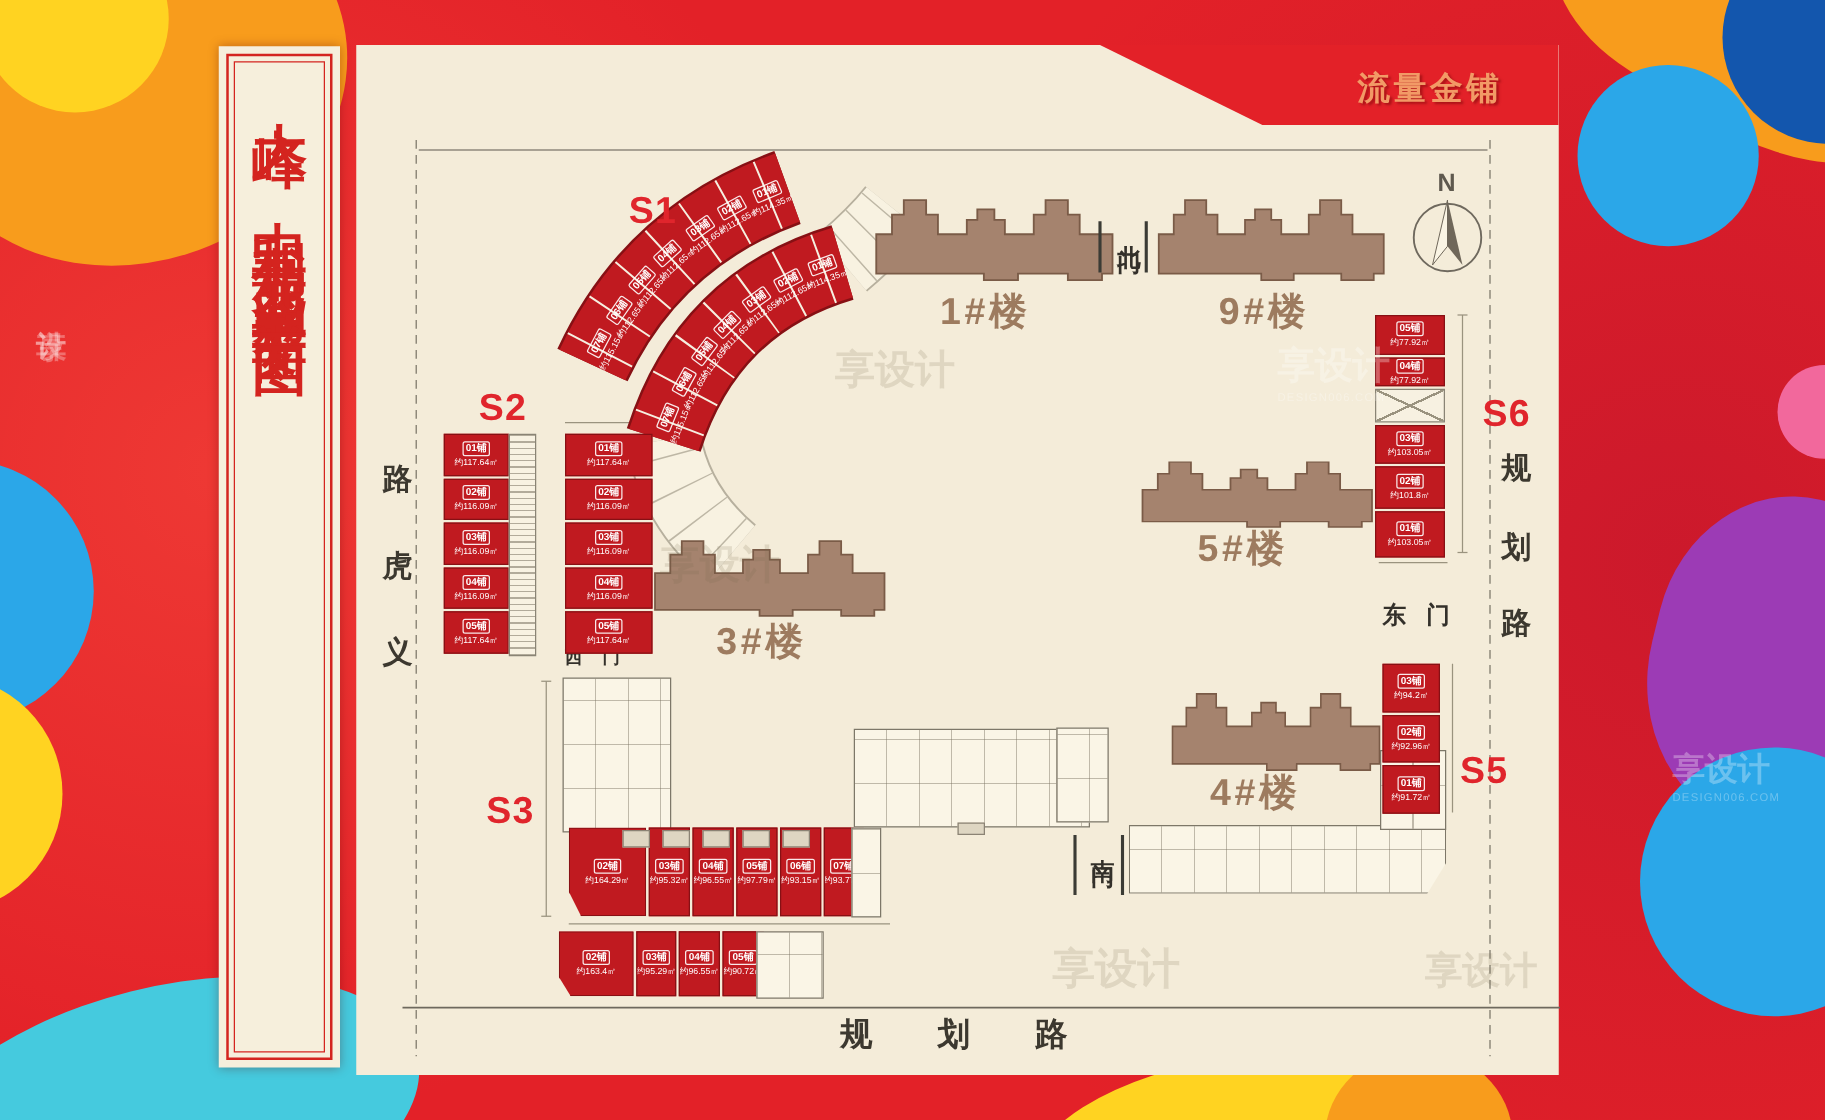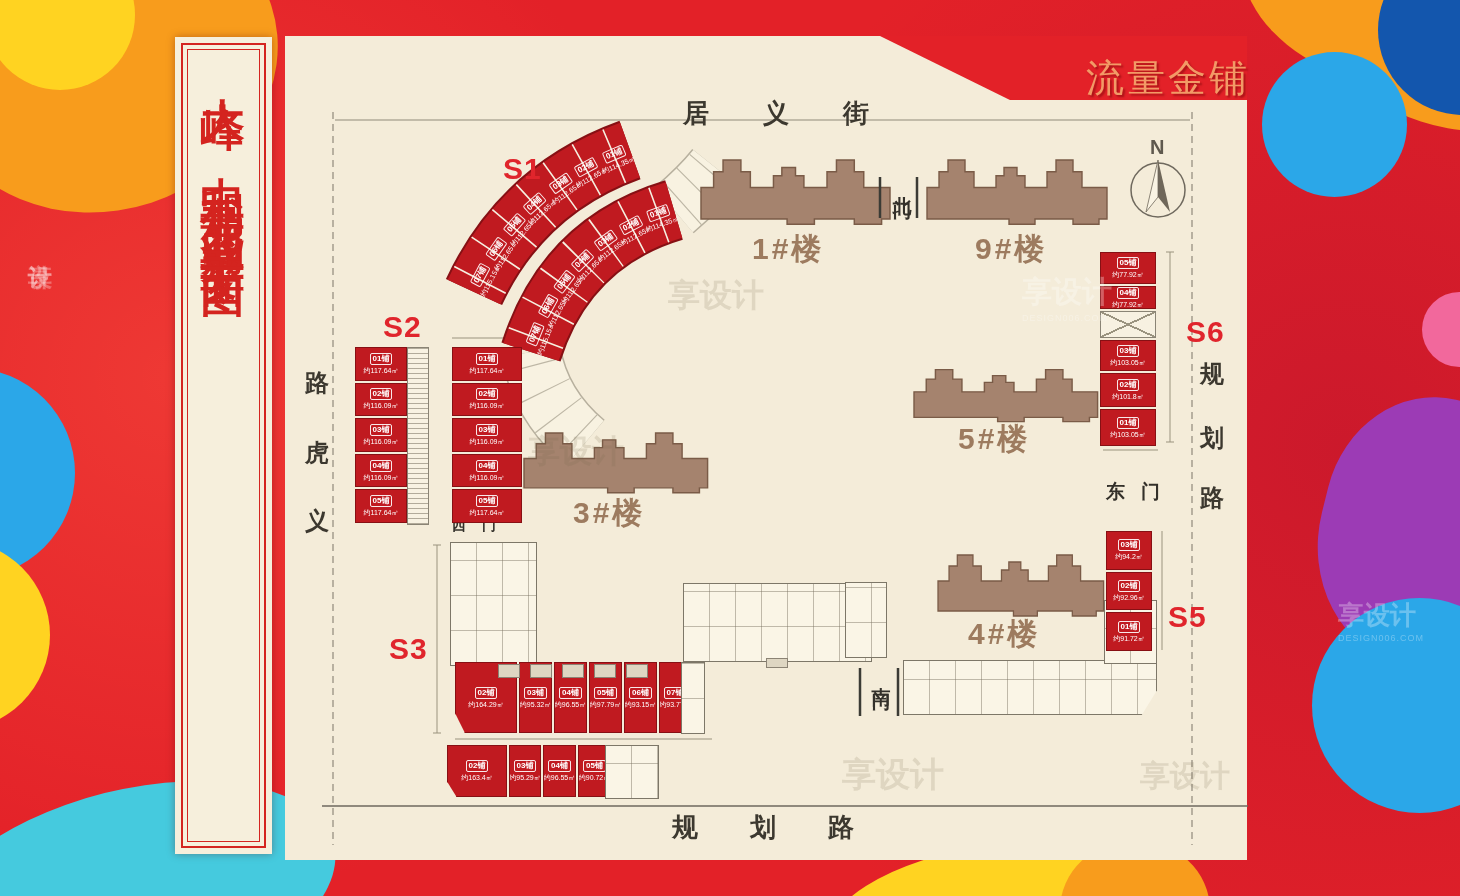--- a/index.html
+++ b/index.html
@@ -29,7 +29,7 @@
   
   .slogan1{position:absolute;left:1004px;top:14px;font-size:38px;font-weight:800;letter-spacing:3px;
            color:#fdf3c3;text-shadow:2px 2px 2px rgba(100,0,0,.45);z-index:4;}
-  .slogan2{position:absolute;left:1086px;top:53px;font-size:38px;font-weight:400;letter-spacing:3px;
+  .slogan2{position:absolute;left:1086px;top:53px;font-size:26px;font-weight:700;letter-spacing:3px;
            color:#f29a66;text-shadow:2px 2px 2px rgba(100,0,0,.45);z-index:4;}
   
   .street{position:absolute;color:#3c382f;font-weight:600;}

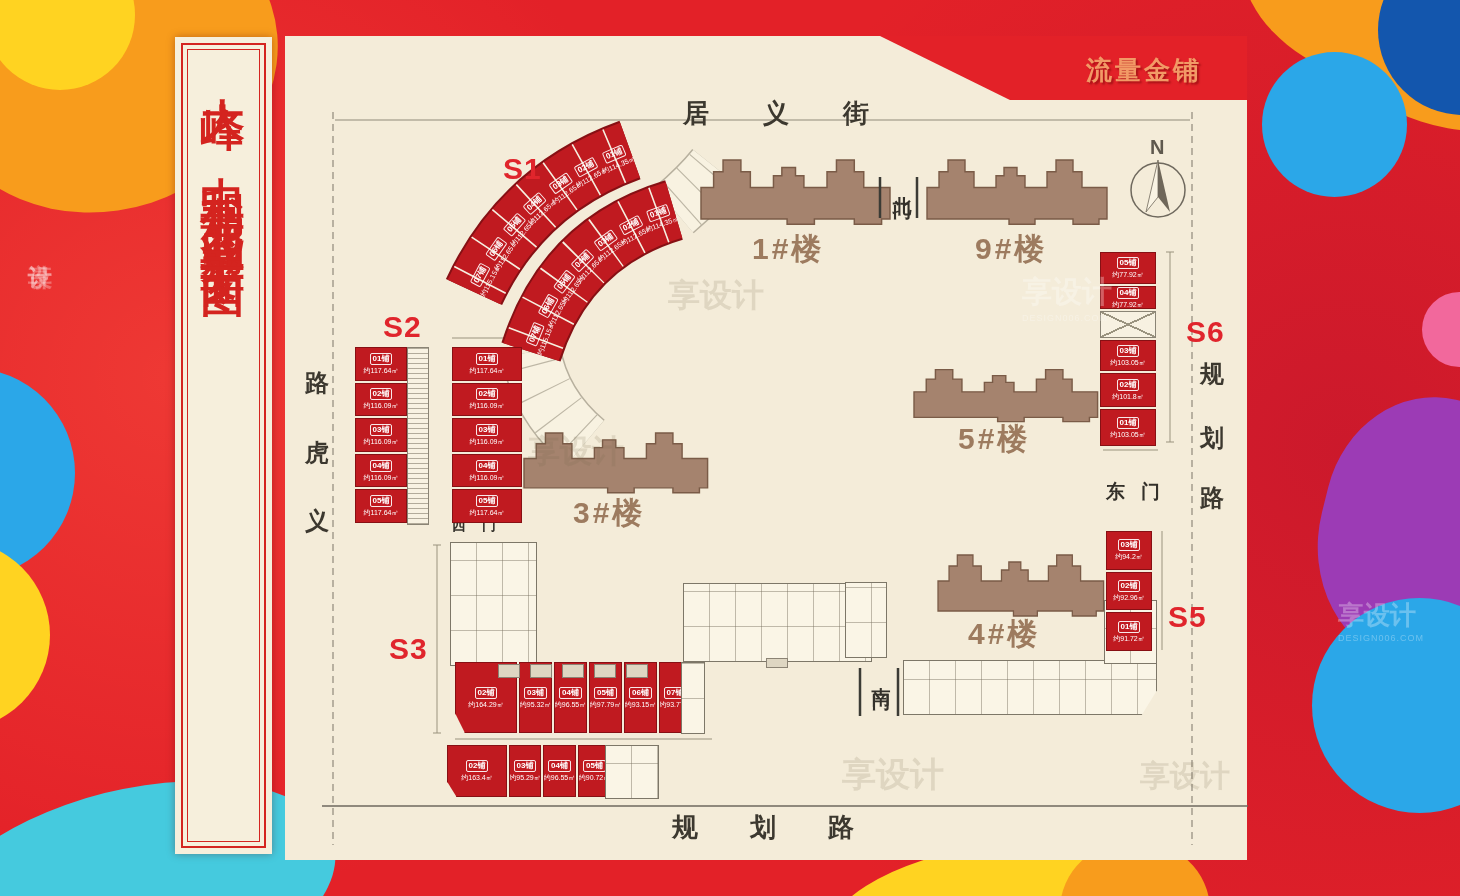--- a/index.html
+++ b/index.html
@@ -169,7 +169,6 @@
 
     <div class="slogan2">流量金铺</div>
 
-    <div class="street h" style="left:683px;top:96px;font-size:26px;letter-spacing:54px;">居义街</div>
     <div class="street h" style="left:672px;top:810px;font-size:26px;letter-spacing:52px;">规划路</div>
     <div class="street v" style="left:301px;top:352px;font-size:24px;letter-spacing:68px;">路虎义</div>
     <div class="street v" style="left:1196px;top:343px;font-size:24px;letter-spacing:62px;">规划路</div>

